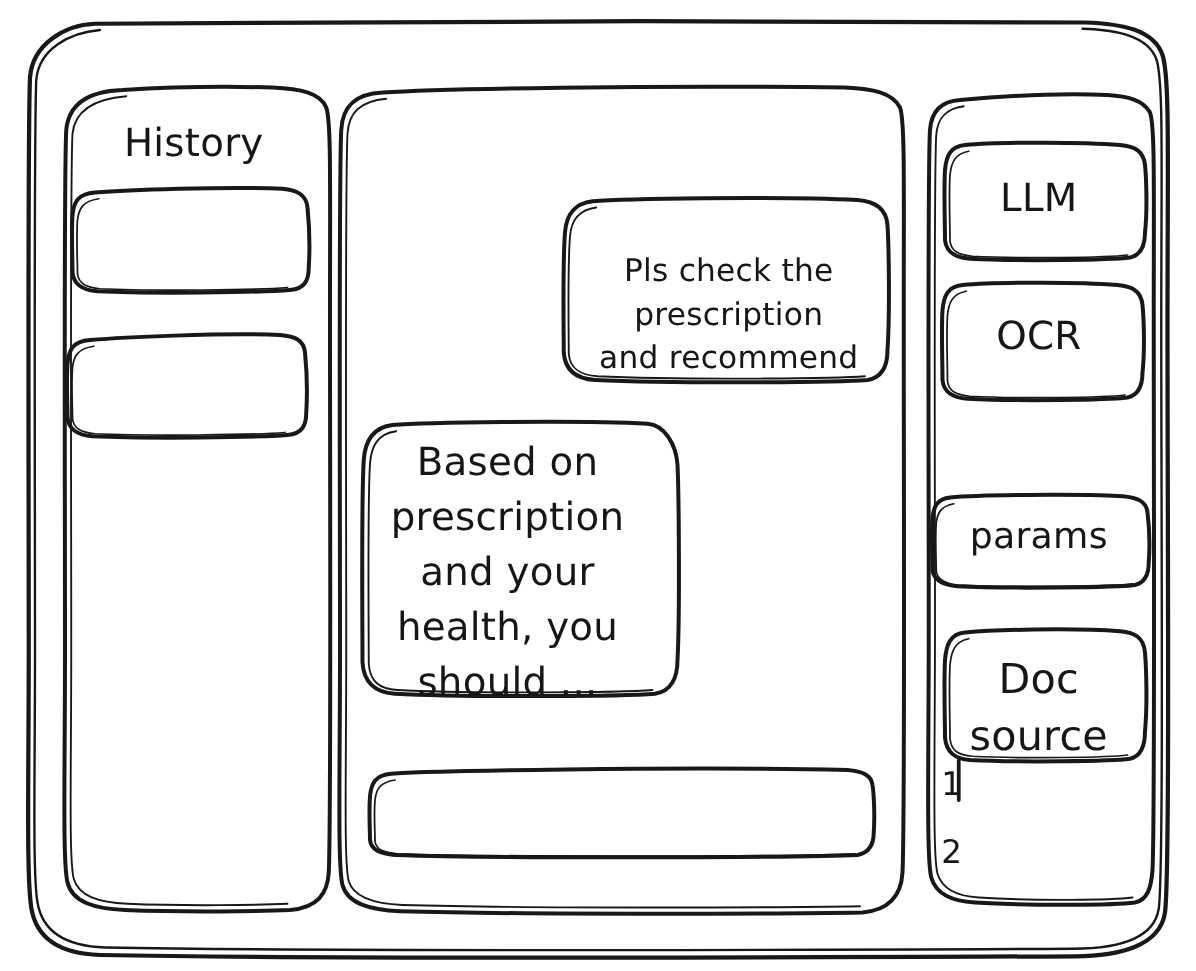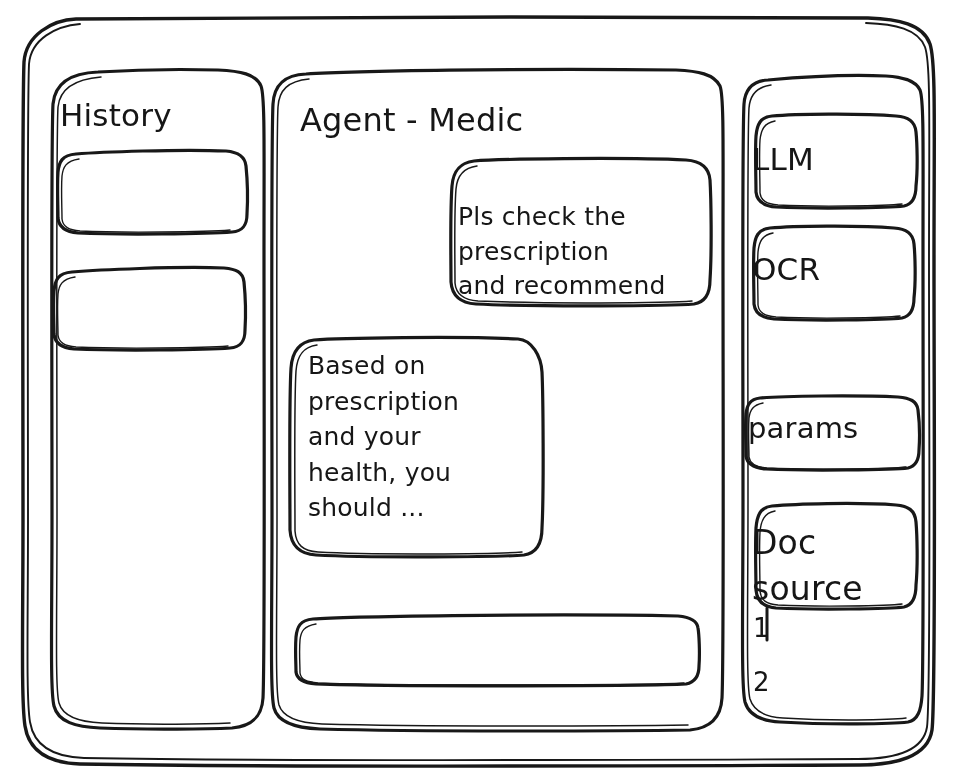--- a/index.html
+++ b/index.html
@@ -32,6 +32,7 @@
     color: #161616;
     font-family: "DejaVu Sans", sans-serif;
     font-weight: 400;
+    text-align: center;
     line-height: 1.28;
     letter-spacing: 0.2px;
     white-space: pre-line;

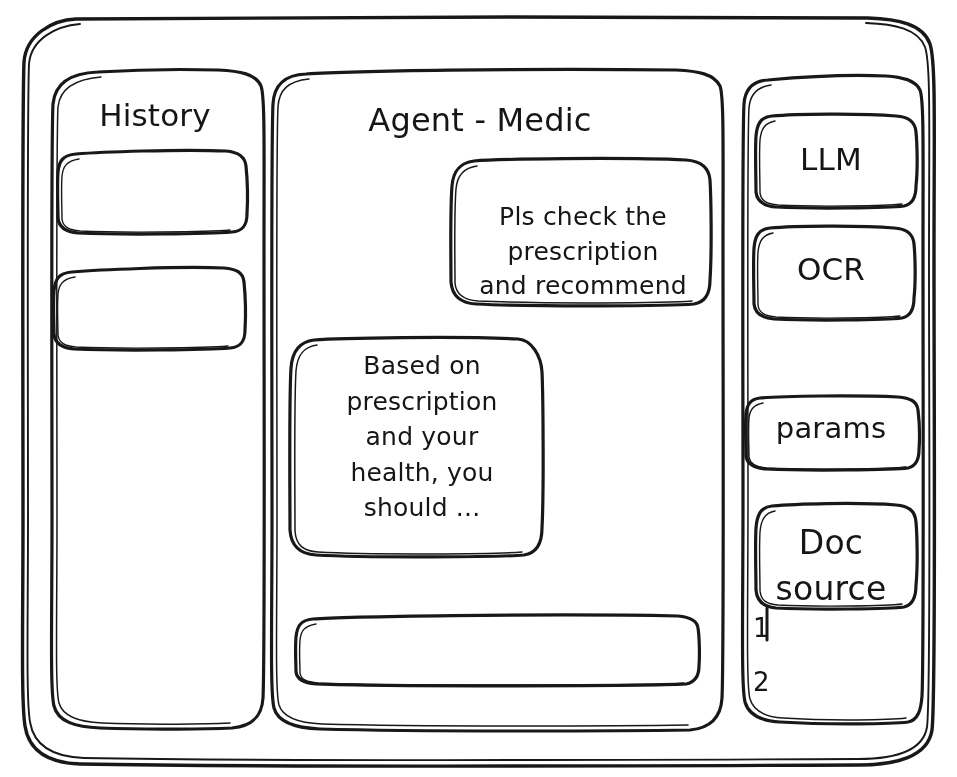--- a/index.html
+++ b/index.html
@@ -283,7 +283,6 @@
 
   <div class="lbl t-history-title">History</div>
 
-  <div class="lbl t-main-title">Agent - Medic</div>
 
   <div class="lbl t-user-msg">Pls check the
 prescription

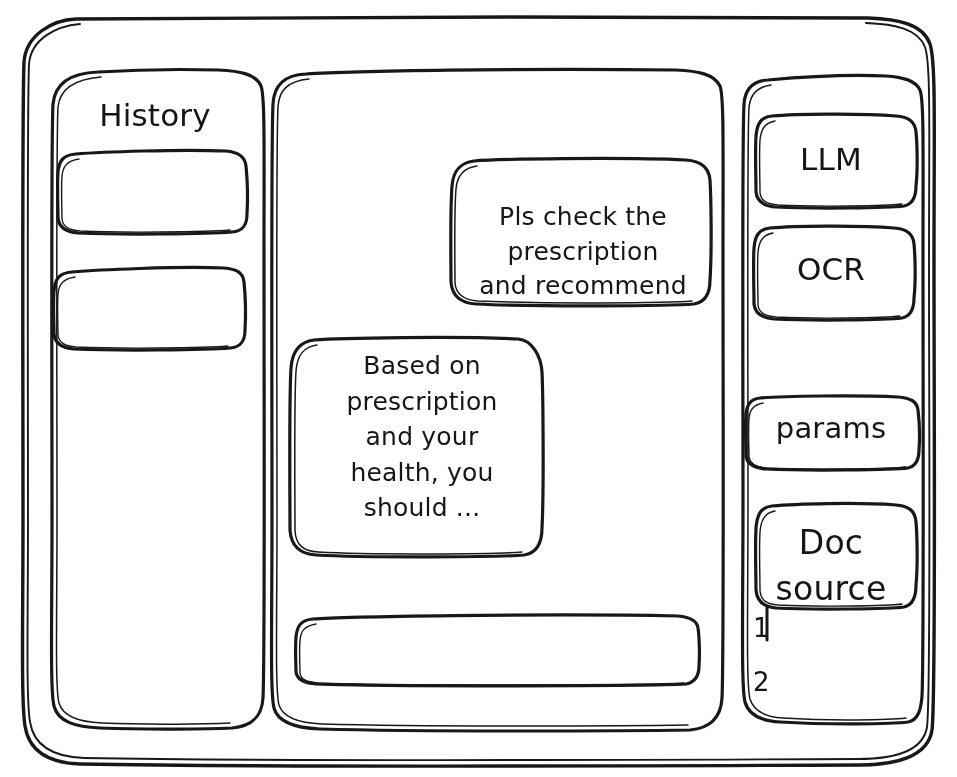--- a/index.html
+++ b/index.html
@@ -48,7 +48,7 @@
   .t-main-title    { left: 300px; top: 100px; width: 360px; font-size: 32px; }
 
   .t-user-msg   { left: 458px; top: 168px; width: 250px; font-size: 25px; line-height: 1.38; margin-top: 32px; }
-  .t-agent-msg  { left: 308px; top: 348px; width: 228px; font-size: 25px; line-height: 1.42; }
+  .t-agent-msg  { left: 292px; top: 348px; width: 228px; font-size: 31px; line-height: 1.42; }
 
   .t-llm     { left: 752px; top: 140px; width: 158px; font-size: 31px; }
   .t-ocr     { left: 752px; top: 250px; width: 158px; font-size: 31px; }

